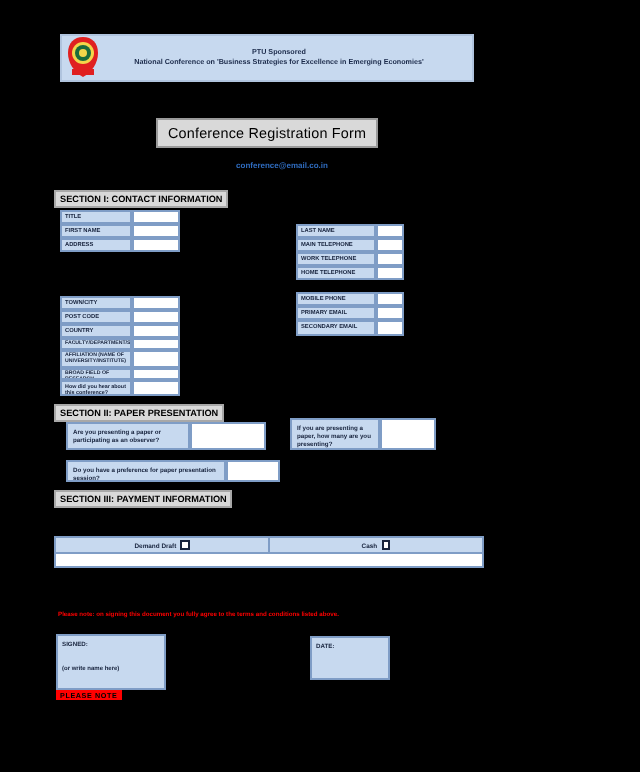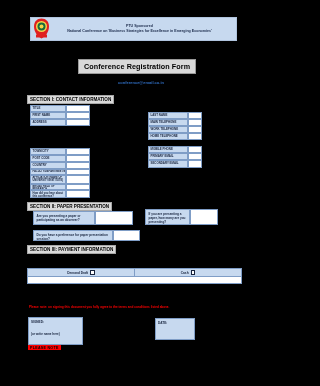--- a/index.html
+++ b/index.html
@@ -59,7 +59,7 @@
     background: #d9d9d9;
     color: #000;
     font-size: 7.2px;
-    font-weight: bold;
+    font-weight: normal;
     padding: 2px 5px;
     letter-spacing: 0.1px;
     border: 0.4px solid #9a9a9a;

